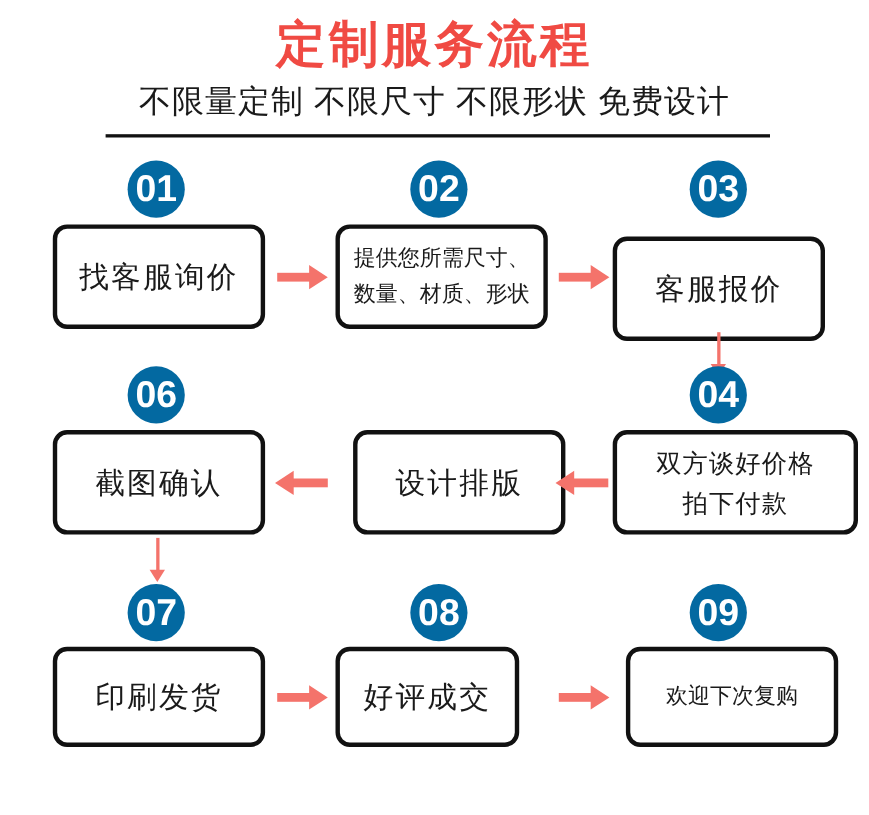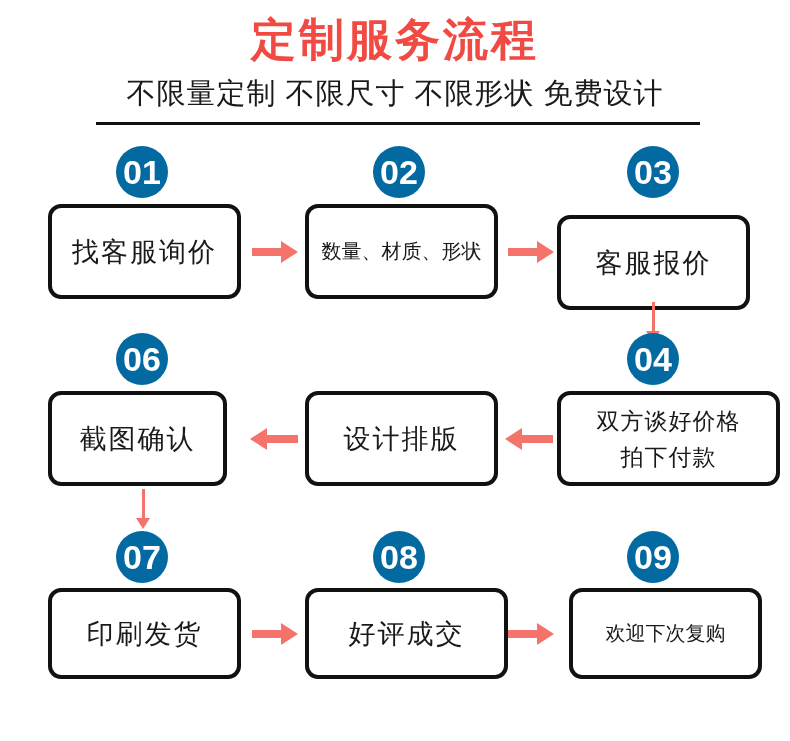--- a/index.html
+++ b/index.html
@@ -182,6 +182,7 @@
 
   <div class="badge" style="left:373px; top:146px;">02</div>
   <div class="node small" style="left:305px; top:204px; width:193px; height:95px;">
+    <span class="line">提供您所需尺寸、</span>
     <span class="line">数量、材质、形状</span>
   </div>
 

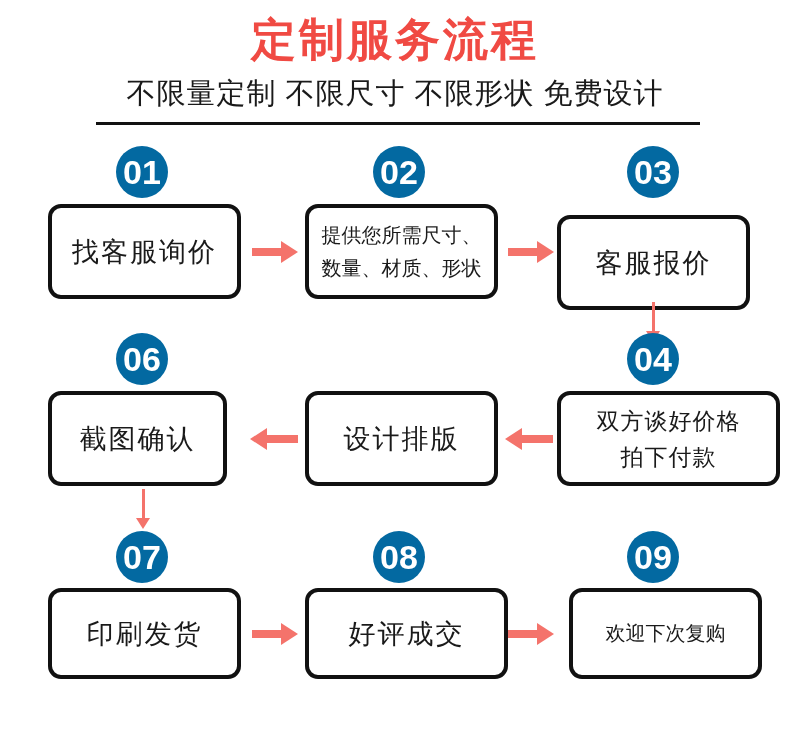--- a/index.html
+++ b/index.html
@@ -222,7 +222,7 @@
   </div>
 
   <div class="badge" style="left:116px; top:333px;">06</div>
-  <div class="node big" style="left:48px; top:391px; width:179px; height:95px;">
+  <div class="node big" style="left:48px; top:391px; width:193px; height:95px;">
     <span class="line">截图确认</span>
   </div>
 

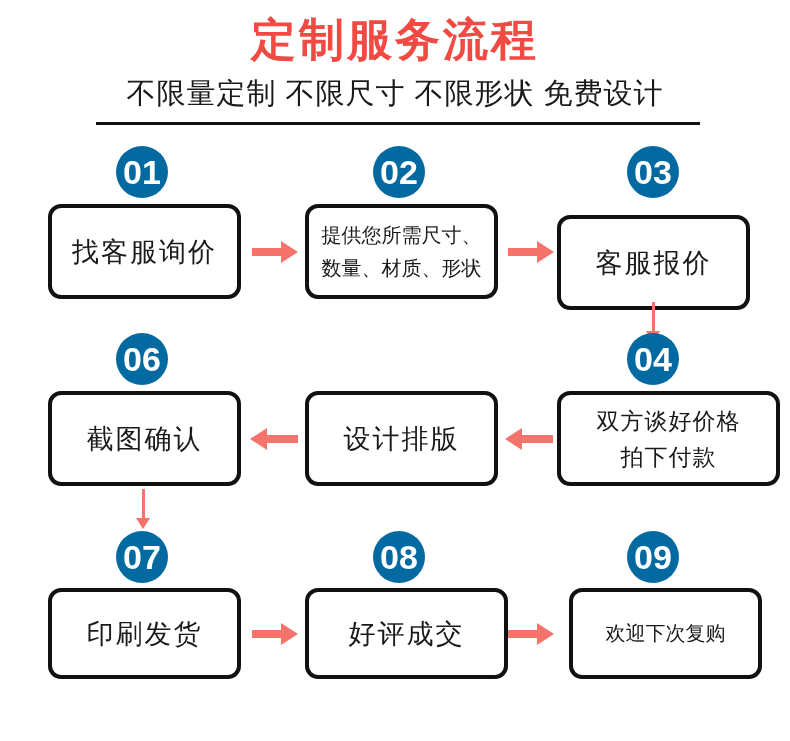--- a/index.html
+++ b/index.html
@@ -212,7 +212,7 @@
       <div class="head"></div>
   </div>
 
-  <div class="node big" style="left:305px; top:391px; width:193px; height:95px;">
+  <div class="node big" style="left:321px; top:391px; width:193px; height:95px;">
     <span class="line">设计排版</span>
   </div>
 

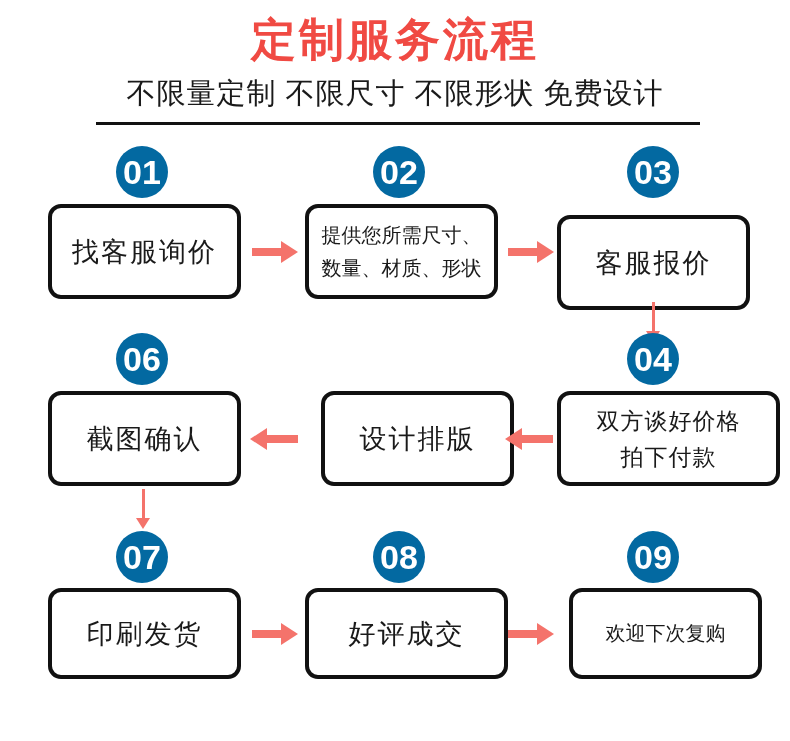--- a/index.html
+++ b/index.html
@@ -242,7 +242,7 @@
   </div>
 
   <div class="badge" style="left:373px; top:531px;">08</div>
-  <div class="node big" style="left:305px; top:588px; width:203px; height:91px;">
+  <div class="node big" style="left:305px; top:588px; width:167px; height:91px;">
     <span class="line">好评成交</span>
   </div>
 

